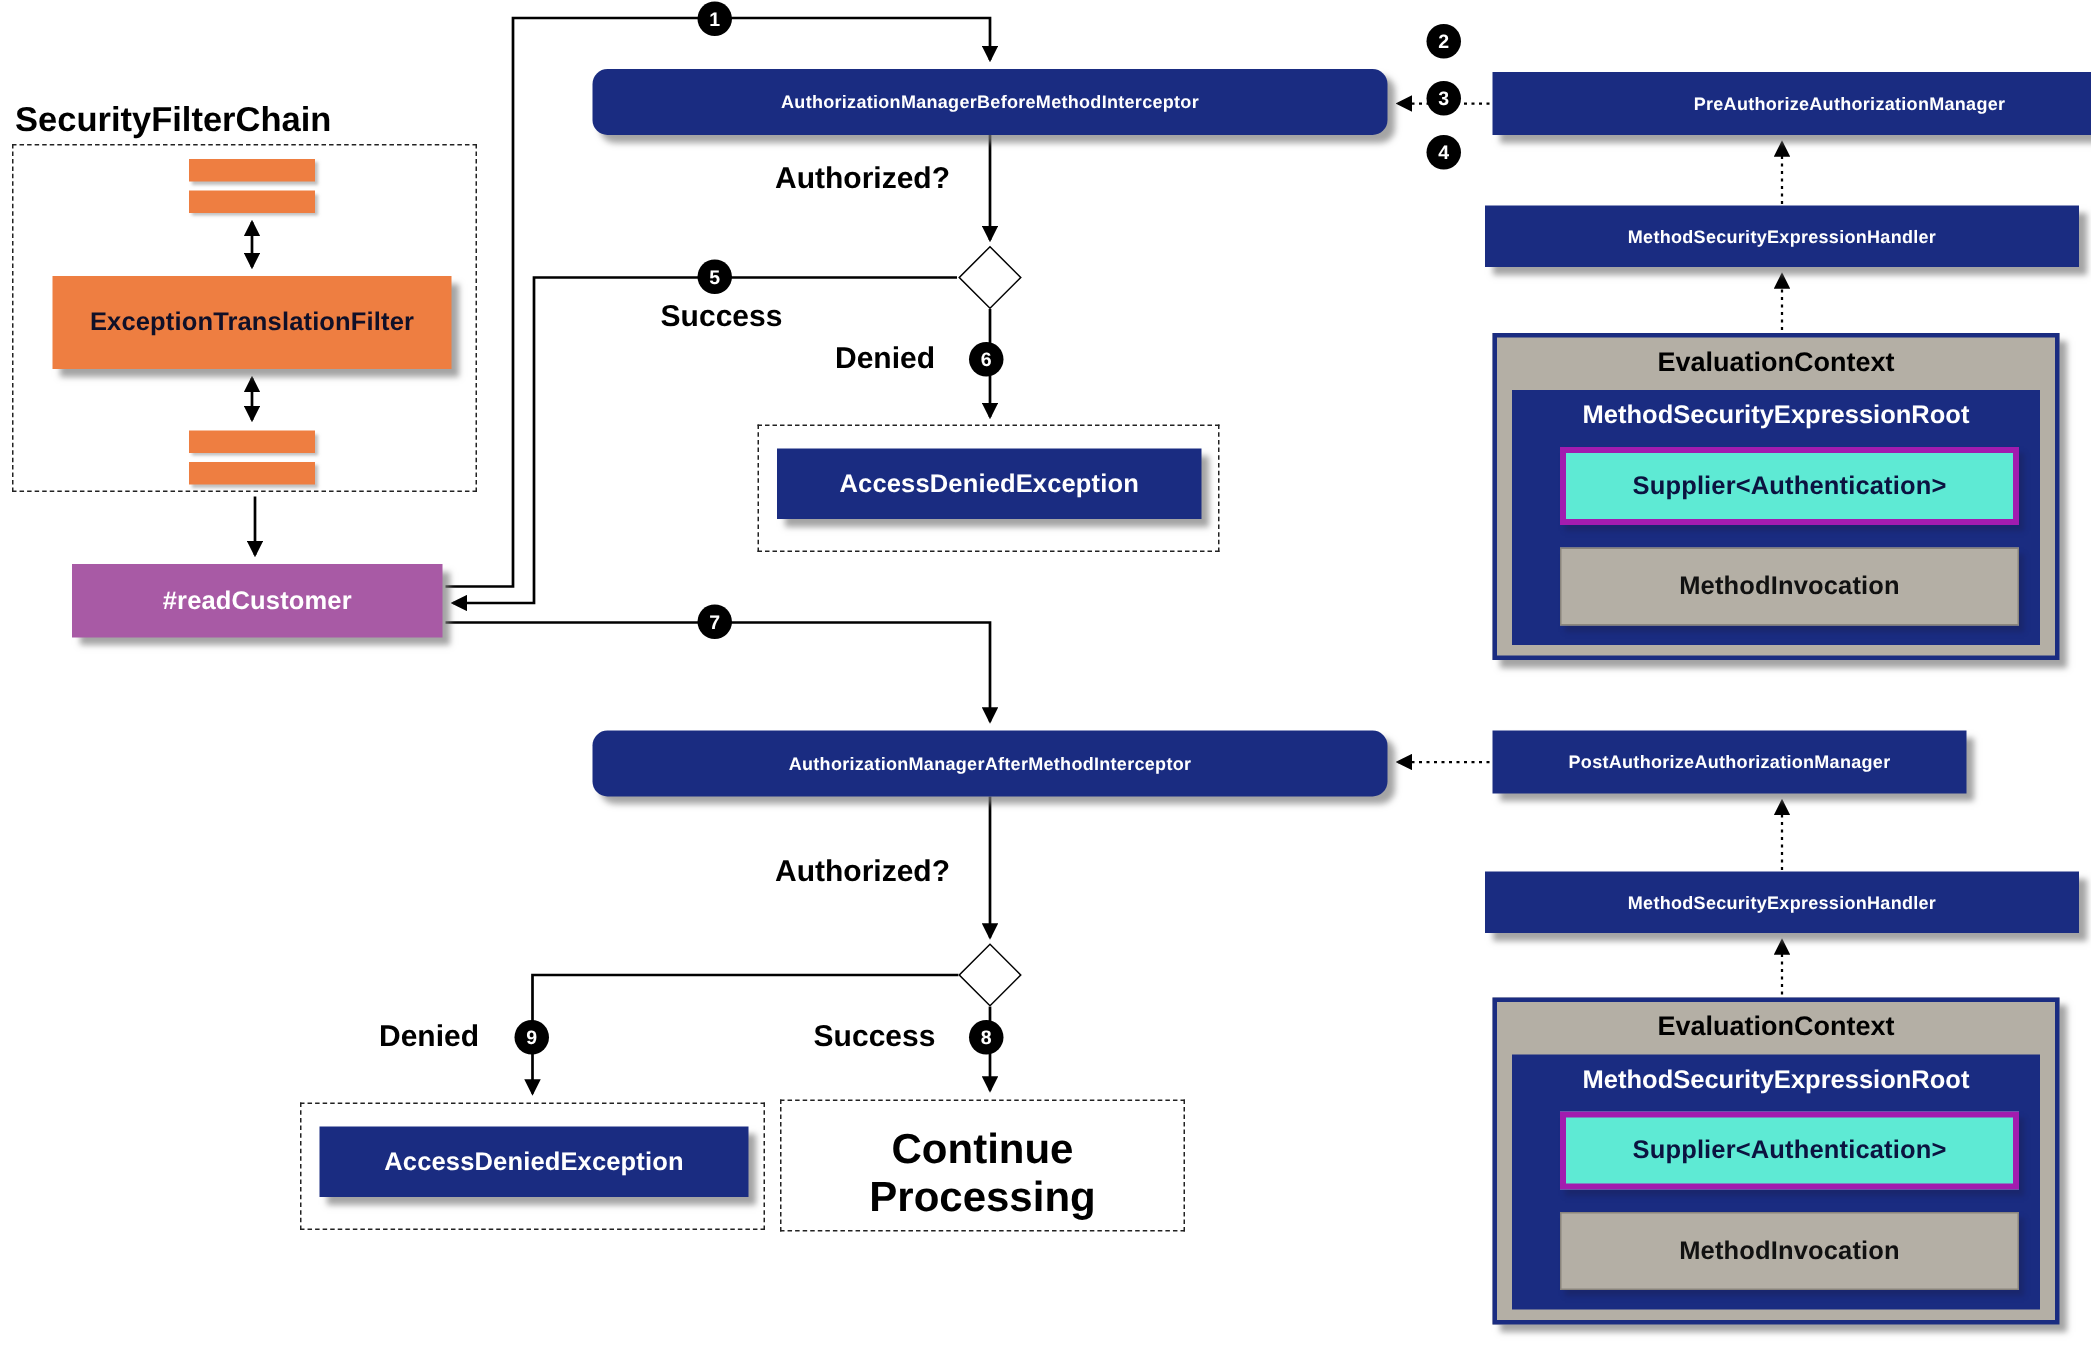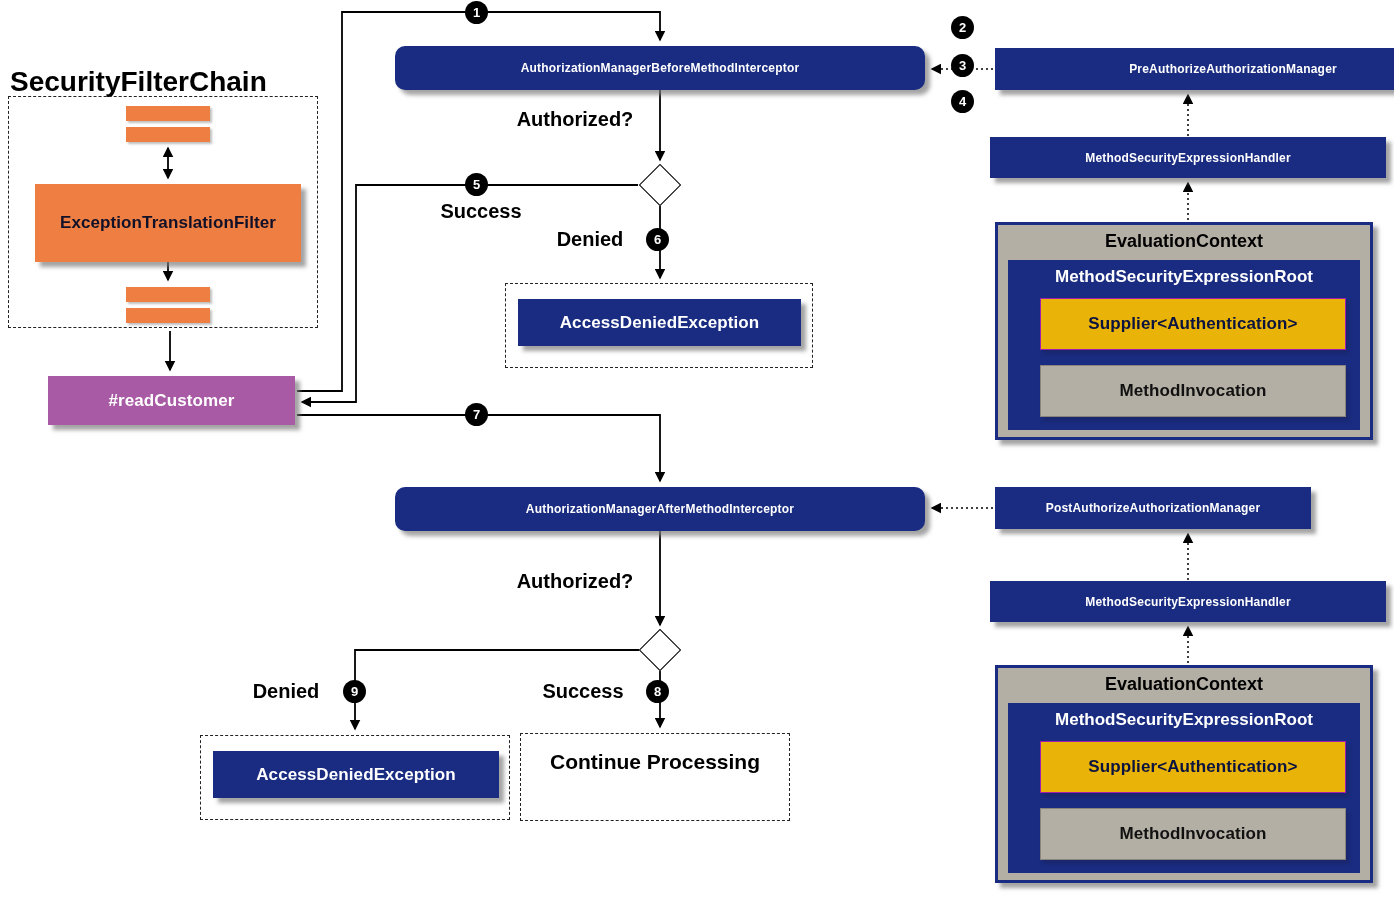--- a/index.html
+++ b/index.html
@@ -77,7 +77,7 @@
   <path d="M 1188 663 L 1188 627" fill="none" stroke="#000" stroke-width="1.5" stroke-dasharray="2 3" marker-end="url(#ah)"></path>
 </svg>
 
-<div class="abs z2" style="left:10px; top:66px; font-size:28px; font-weight:bold; color:#000;">SecurityFilterChain</div>
+<div class="abs z2" style="left:10px; top:66px; font-size:23px; font-weight:bold; color:#000;">SecurityFilterChain</div>
 
 <div class="dashed z2" style="left:8px; top:96px; width:310px; height:232px;"></div>
 

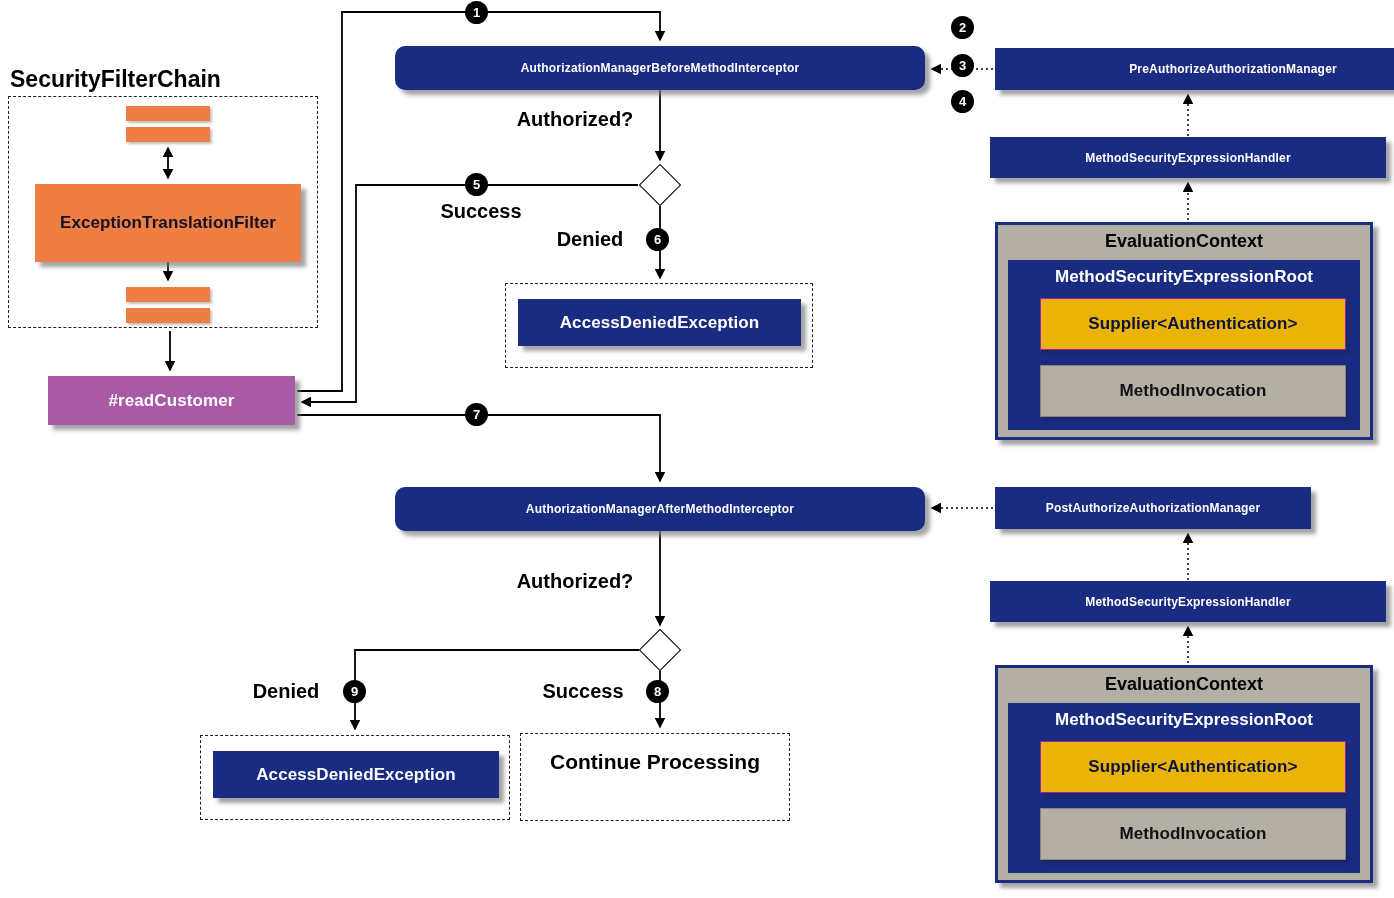--- a/index.html
+++ b/index.html
@@ -84,7 +84,7 @@
 <div class="bar z3" style="left:126px; top:106px; width:84px; height:15px;"></div>
 <div class="bar z3" style="left:126px; top:127px; width:84px; height:15px;"></div>
 
-<div class="abs center orange-box shadow box-label-sm z3" style="left:35px; top:184px; width:266px; height:78px;">
+<div class="abs center orange-box shadow box-label-sm z3" style="left:35px; top:184px; width:266px; height:62px;">
   <span>ExceptionTranslationFilter</span>
 </div>
 

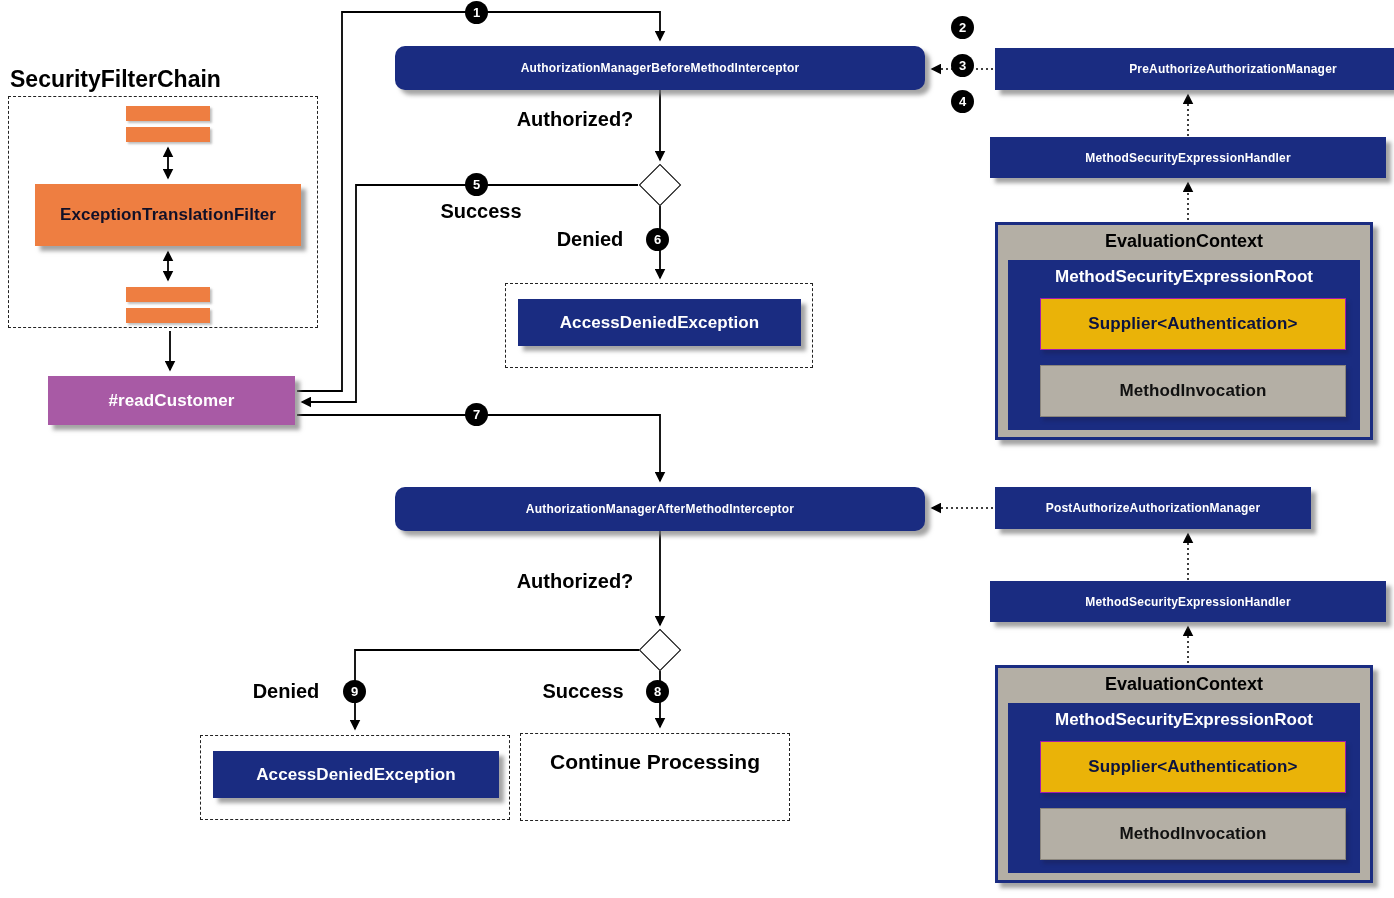--- a/index.html
+++ b/index.html
@@ -32,7 +32,7 @@
   .orange-box { background:#ee7e41; color:#101028; }
   .purple-box { background:#a85aa5; color:#ffffff; }
   .panel-gray { background:#b4afa5; border:3px solid #1a2c81; }
-  .light-blue { background:#eab308; color:#0b1340; border:1px solid #a21caf; box-shadow:3px 4px 3px rgba(25,35,95,.55); }
+  .light-blue { background:#5eead4; color:#0b1340; border:4px solid #a21caf; box-shadow:3px 4px 3px rgba(25,35,95,.55); }
   .gray-box { background:#b4afa5; color:#111; border:1px solid #8a857c; box-shadow:3px 4px 3px rgba(25,35,95,.55); }
   svg.wires { position:absolute; left:0; top:0; z-index:1; }
   .z2 { z-index:2; } .z3 { z-index:3; }

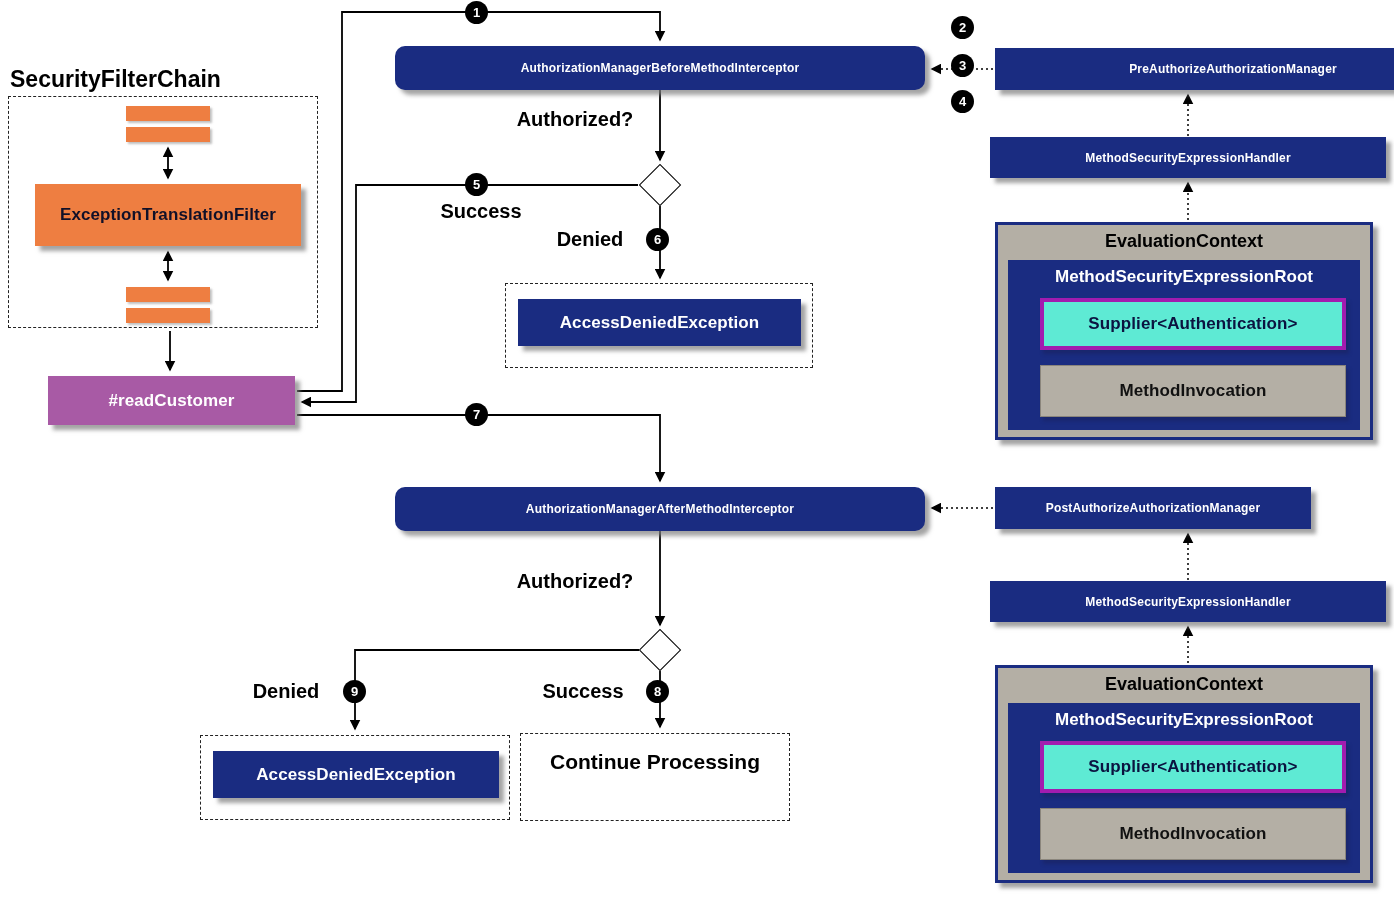--- a/index.html
+++ b/index.html
@@ -132,7 +132,7 @@
 </div>
 
 <div class="dashed z2" style="left:520px; top:733px; width:270px; height:88px; text-align:center; padding-top:16px;">
-  <div style="font-size:21px; font-weight:bold; color:#000;">Continue Processing</div>
+  <div style="font-size:28px; font-weight:bold; color:#000;">Continue Processing</div>
 </div>
 
 <div class="abs center navy shadow box-label z2" style="left:995px; top:48px; width:476px; height:42px;">

